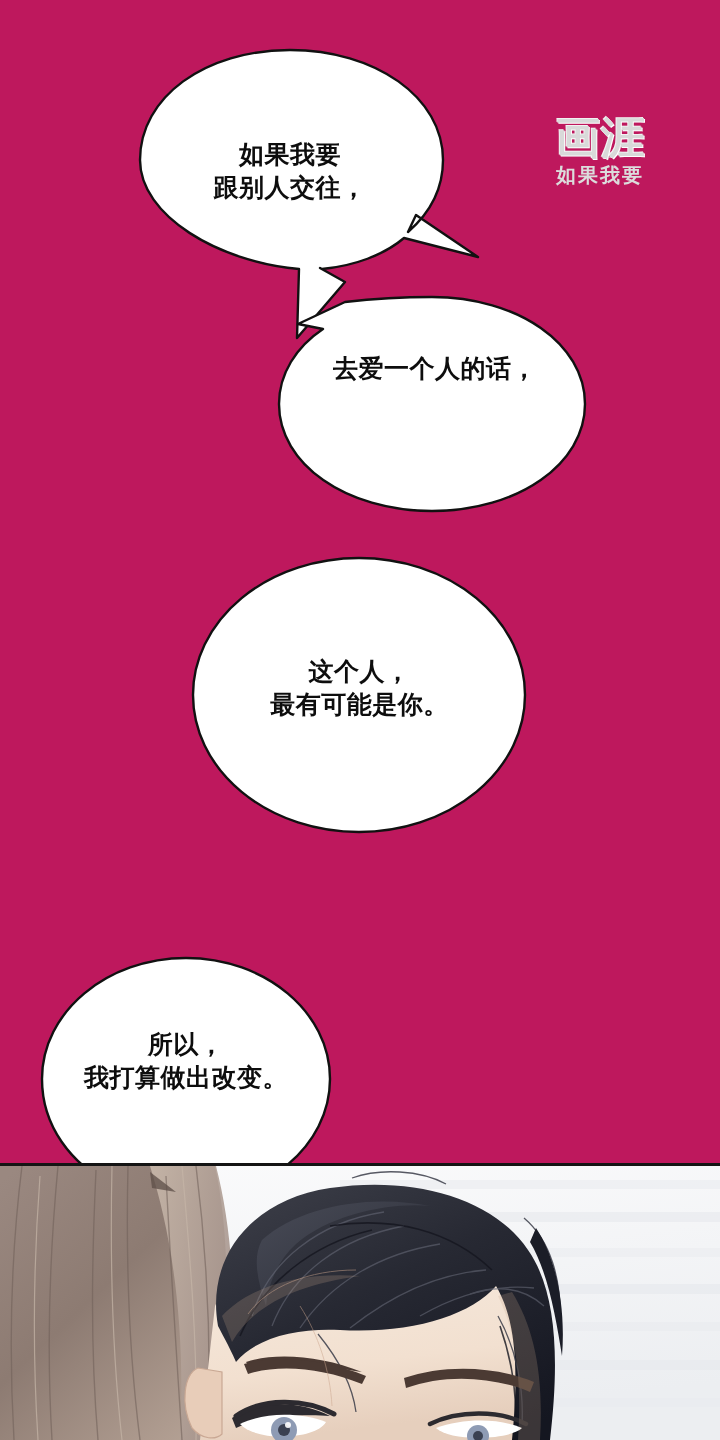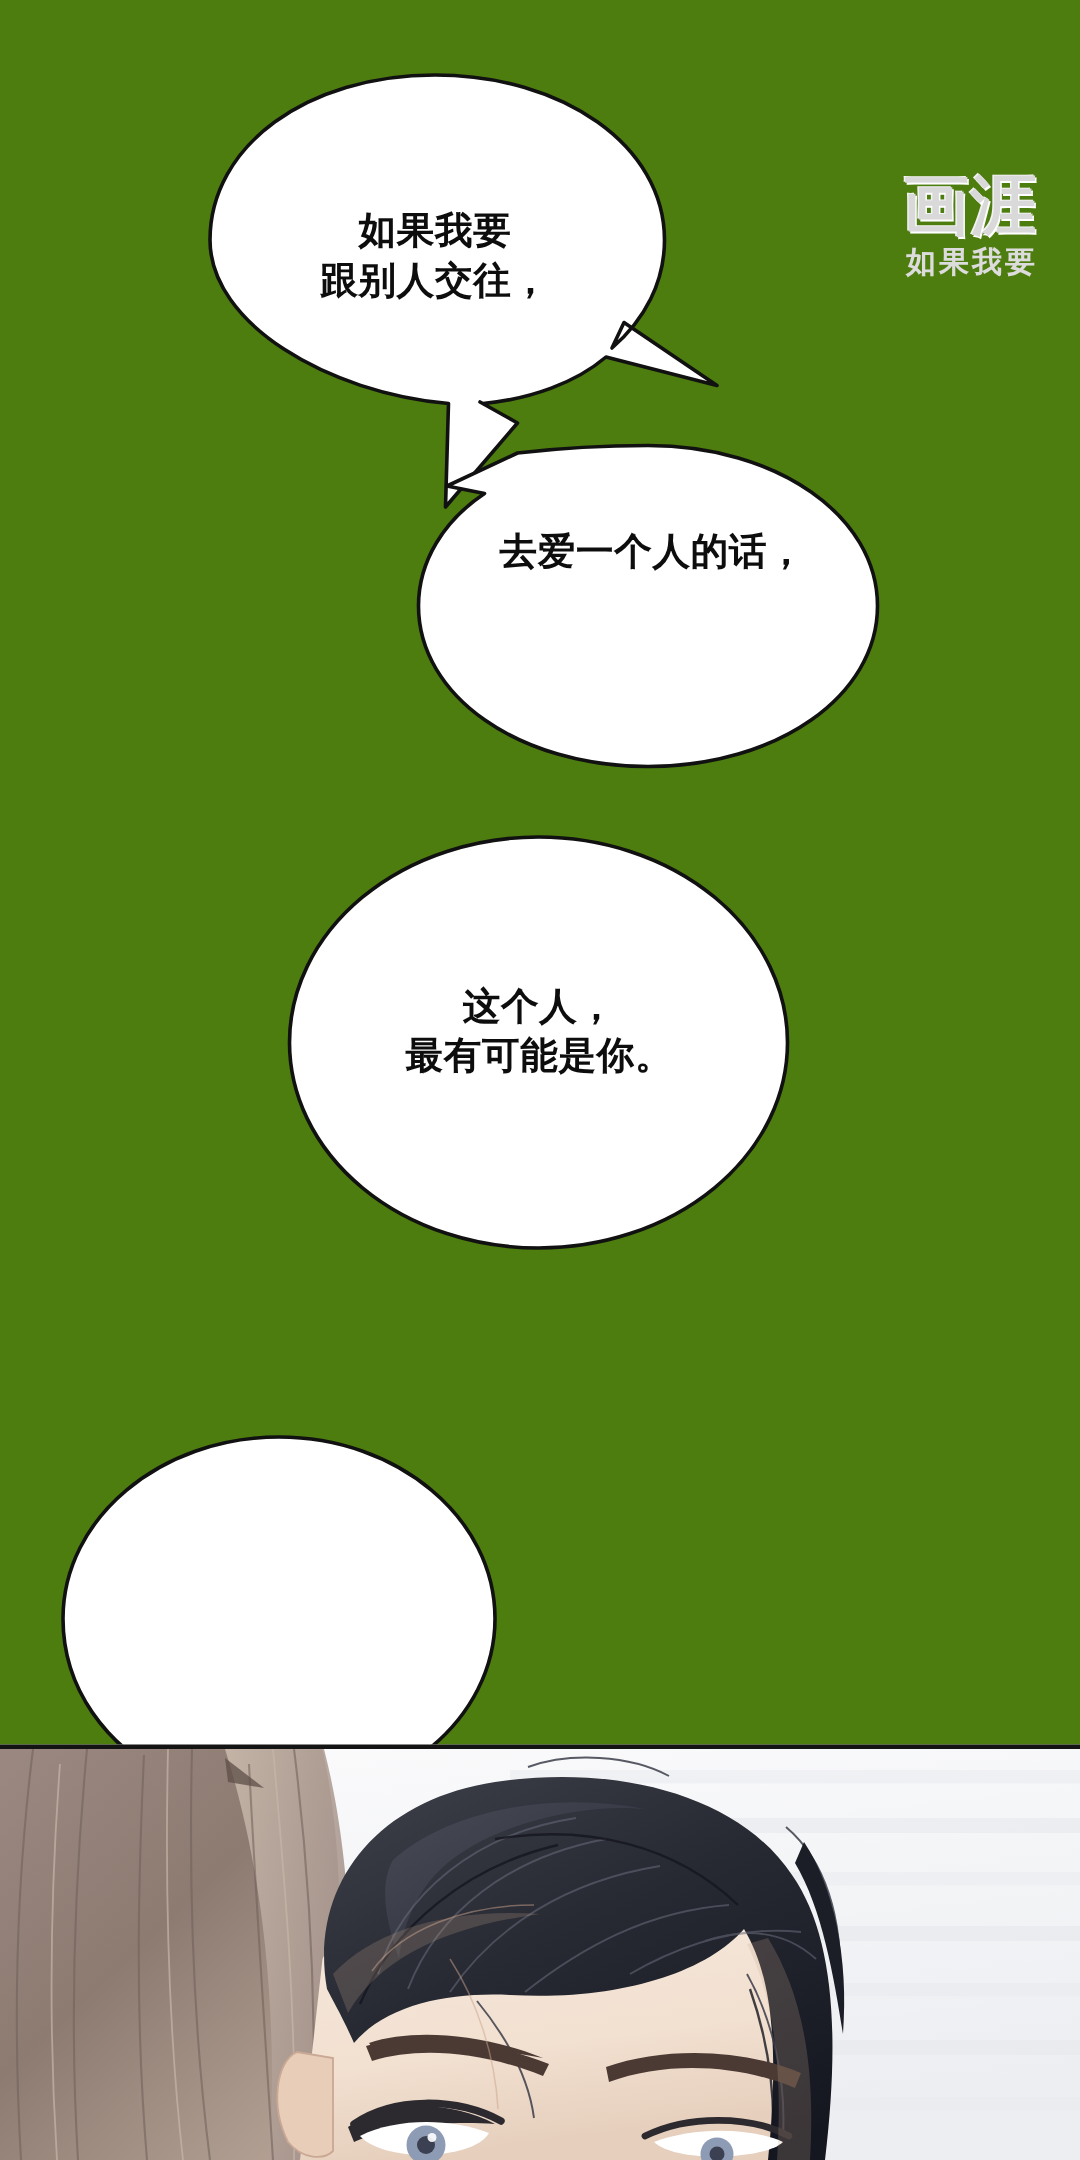--- a/index.html
+++ b/index.html
@@ -14,7 +14,7 @@
     position: relative;
     width: 720px;
     height: 1440px;
-    background: #4d7c0f;
+    background: #be185d;
     overflow: hidden;
   }
 

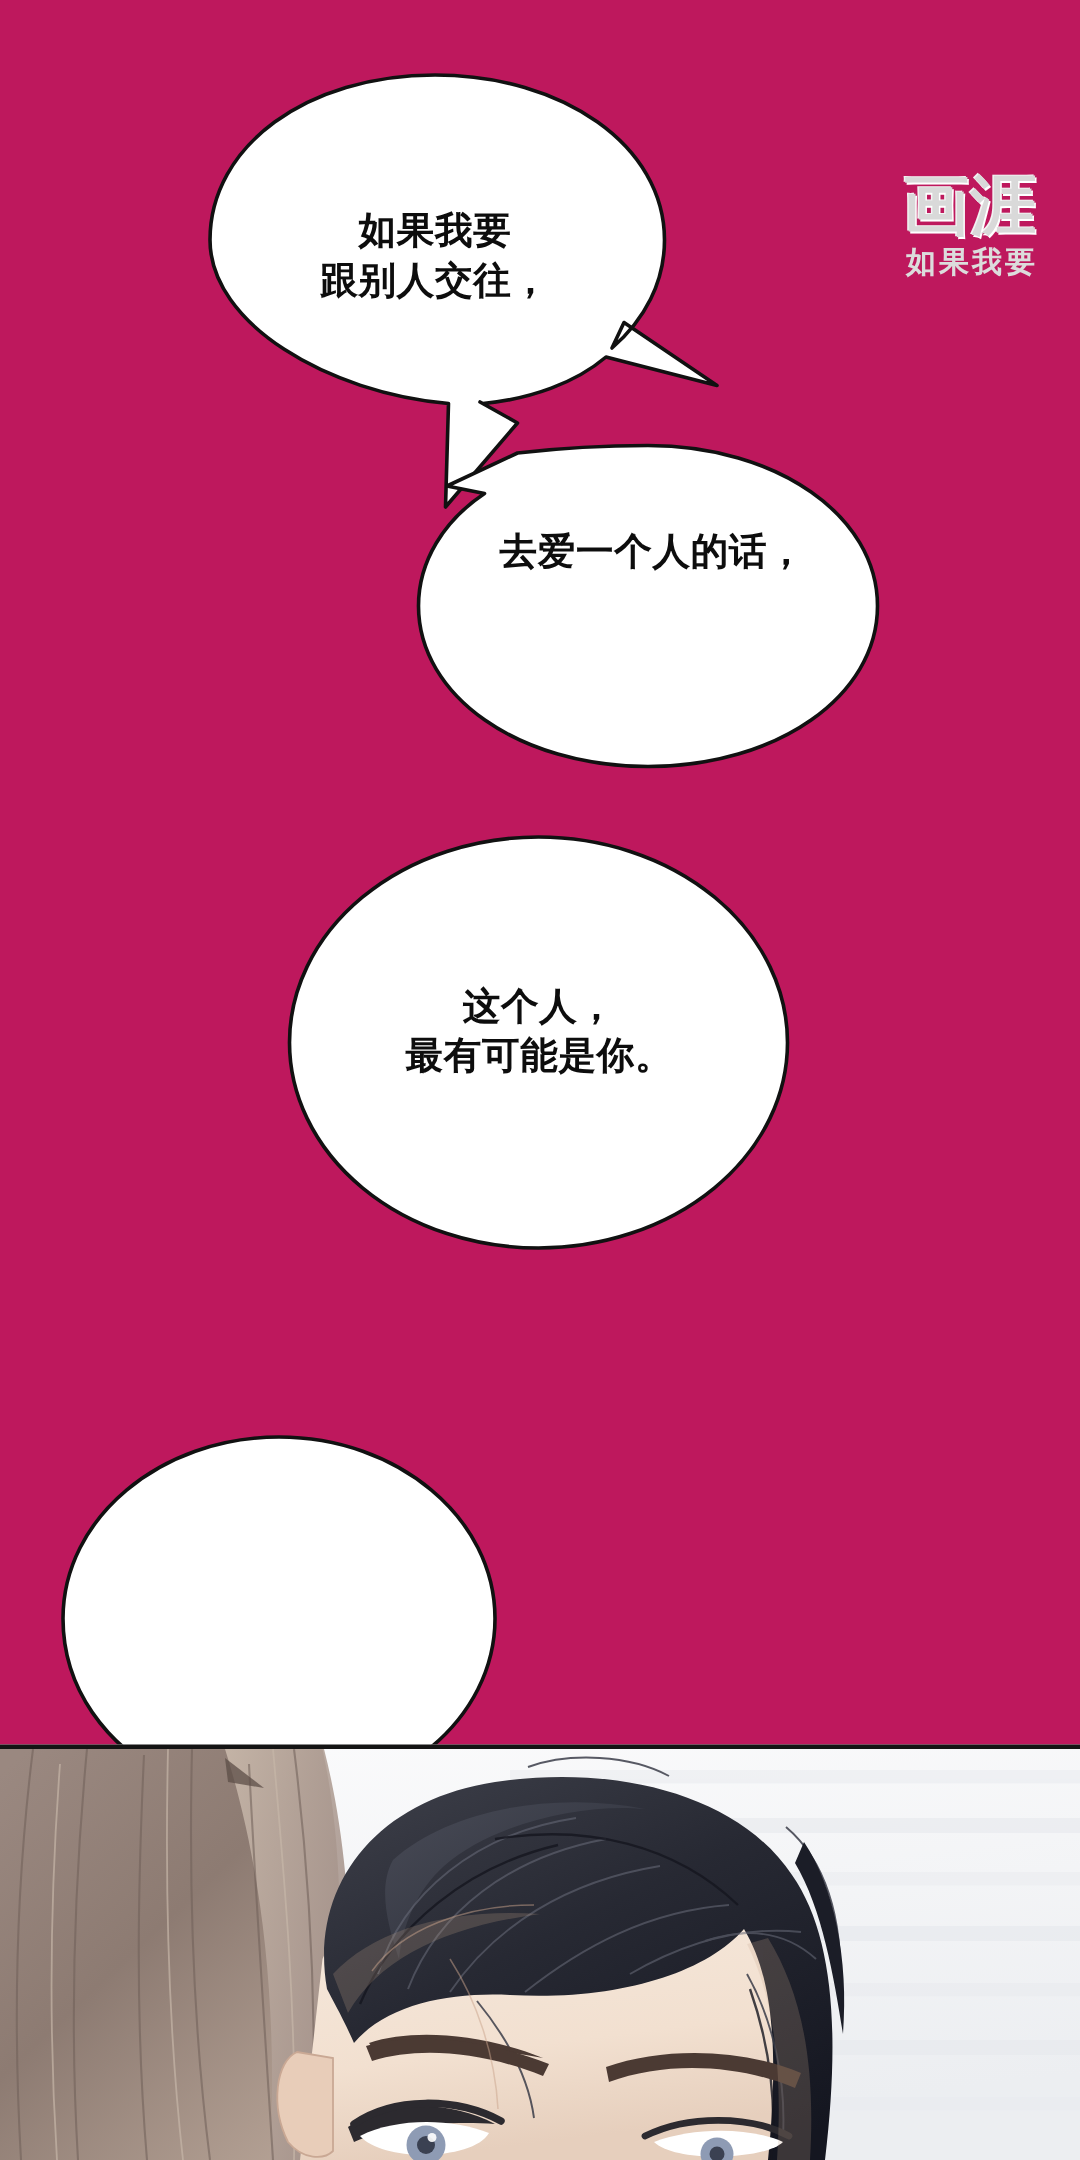--- a/index.html
+++ b/index.html
@@ -49,7 +49,7 @@
     left: 556px;
     top: 116px;
     width: 136px;
-    text-align: right;
+    text-align: left;
     user-select: none;
   }
   #watermark .wm-main {

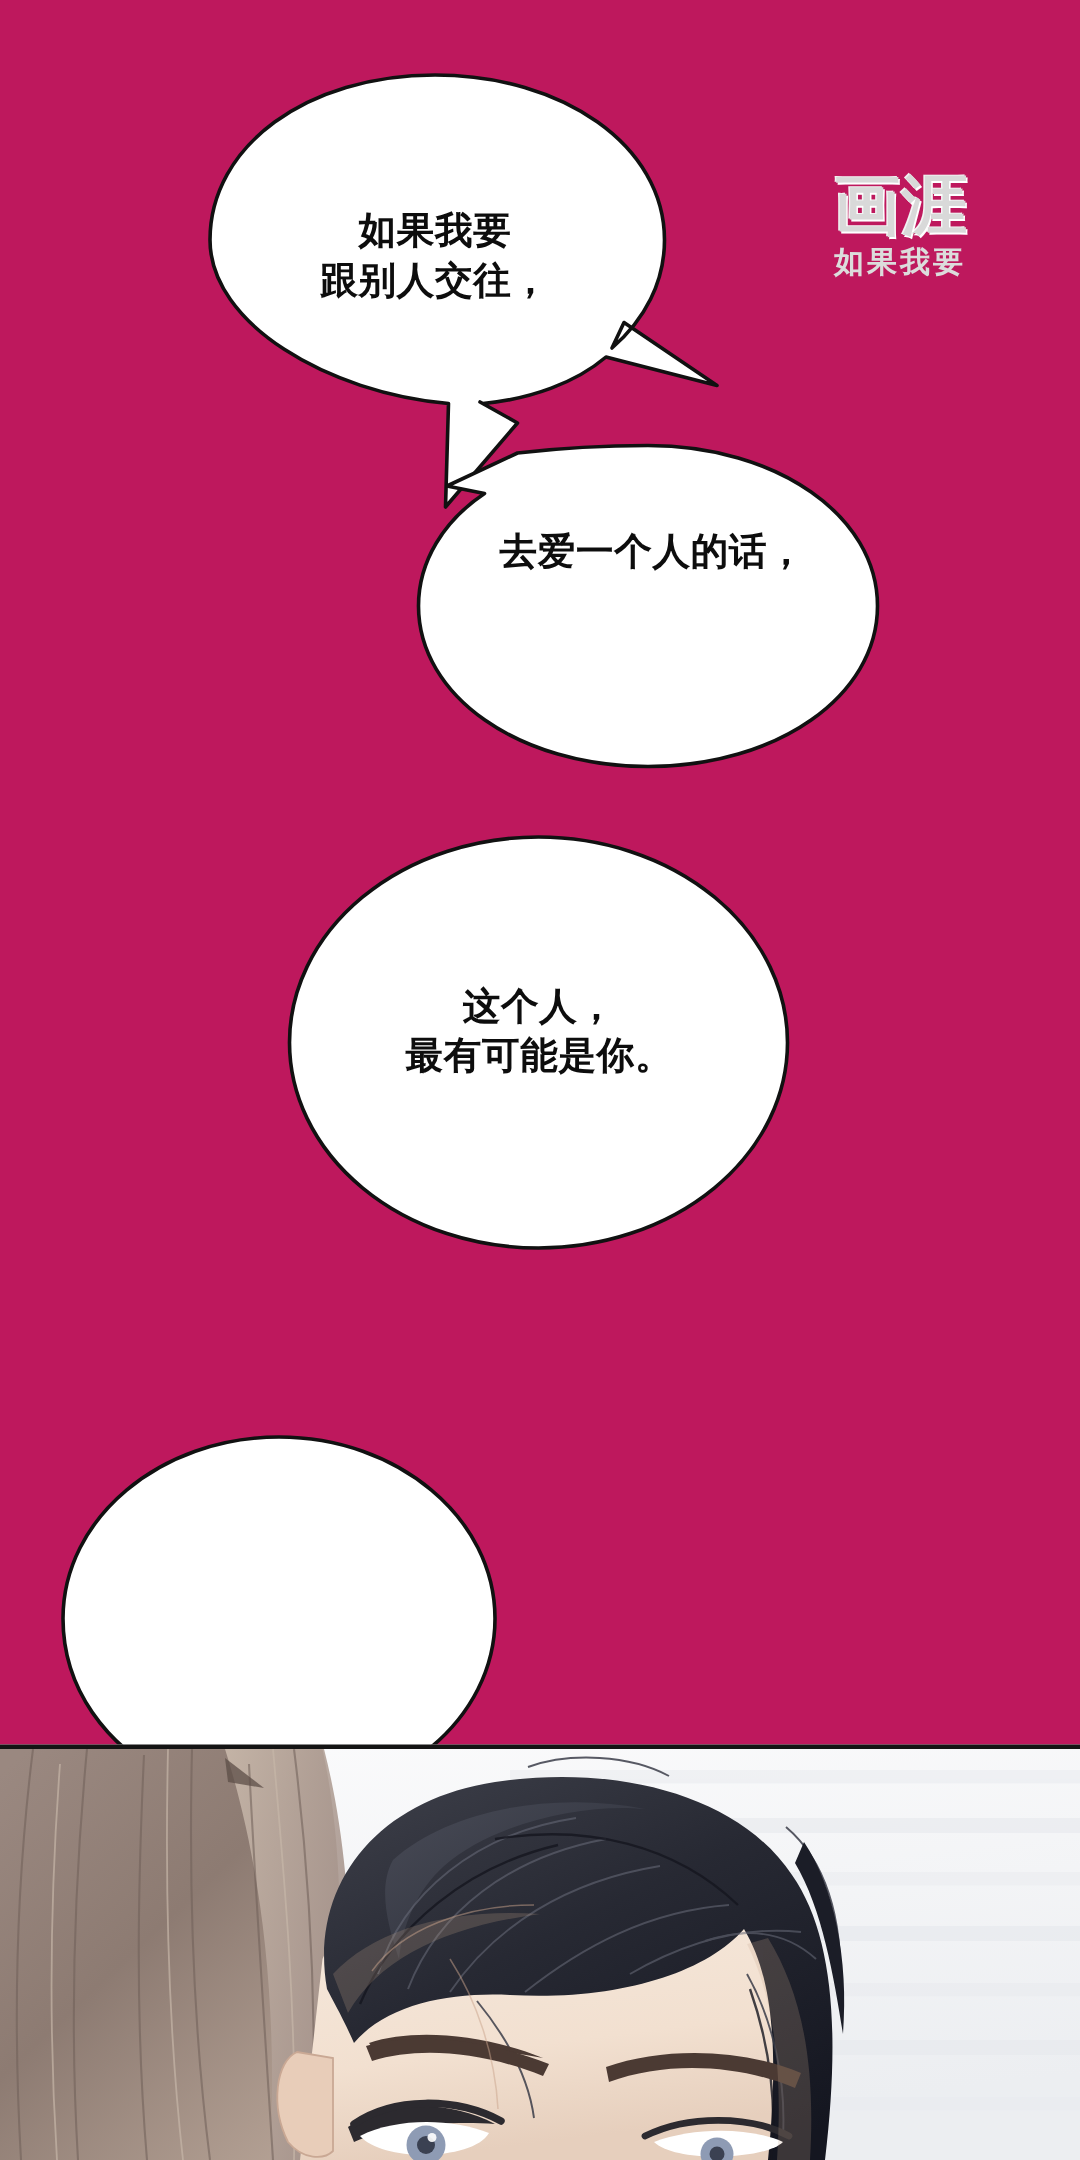--- a/index.html
+++ b/index.html
@@ -141,6 +141,8 @@
   <div class="bubble-text" id="bubble3-text">这个人，
 最有可能是你。</div>
 
+  <div class="bubble-text" id="bubble4-text">所以，
+我打算做出改变。</div>
 
   <div id="watermark">
     <div class="wm-main">画涯</div>

